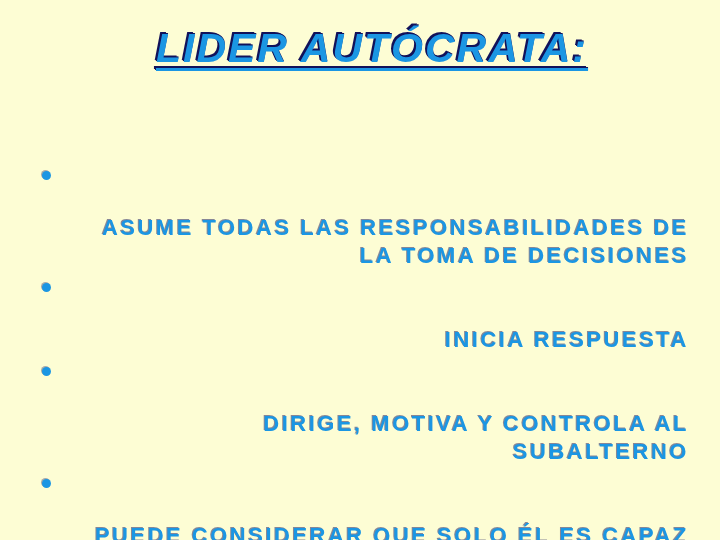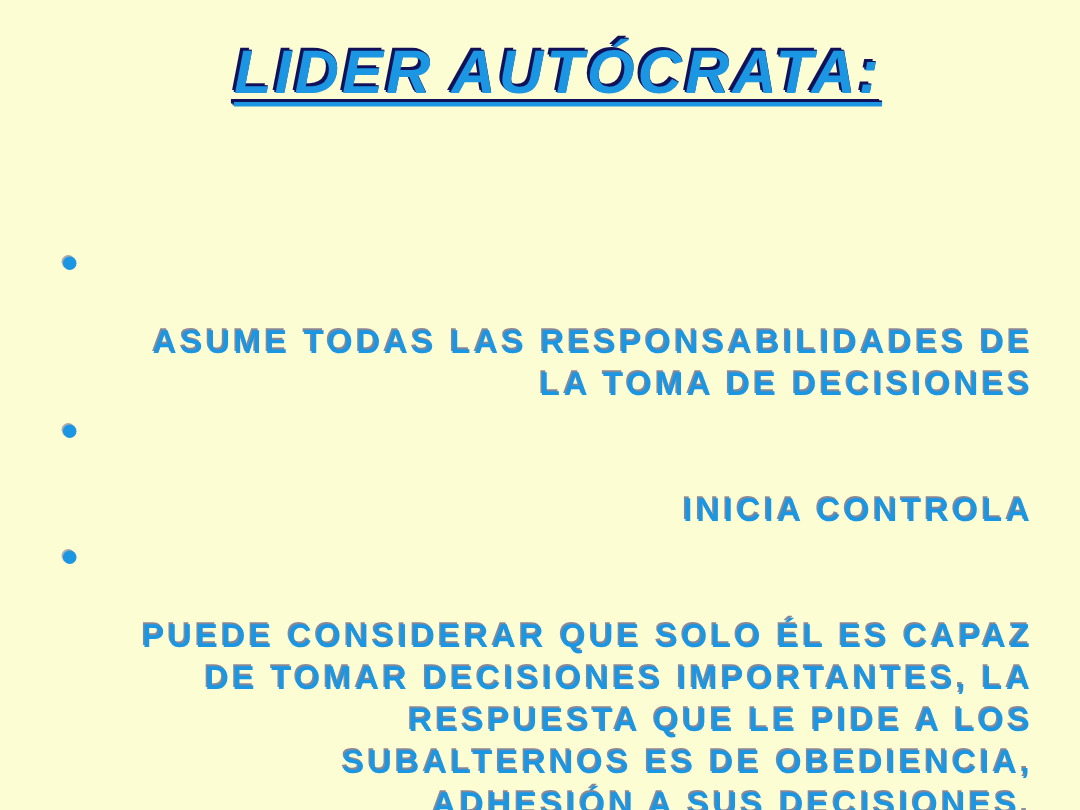--- a/index.html
+++ b/index.html
@@ -79,7 +79,7 @@
 
     <li class="bullet">
       <span class="dot"></span>
-      <span>INICIA CONTROLA</span>
+      <span>INICIA RESPUESTA</span>
     </li>
 
 

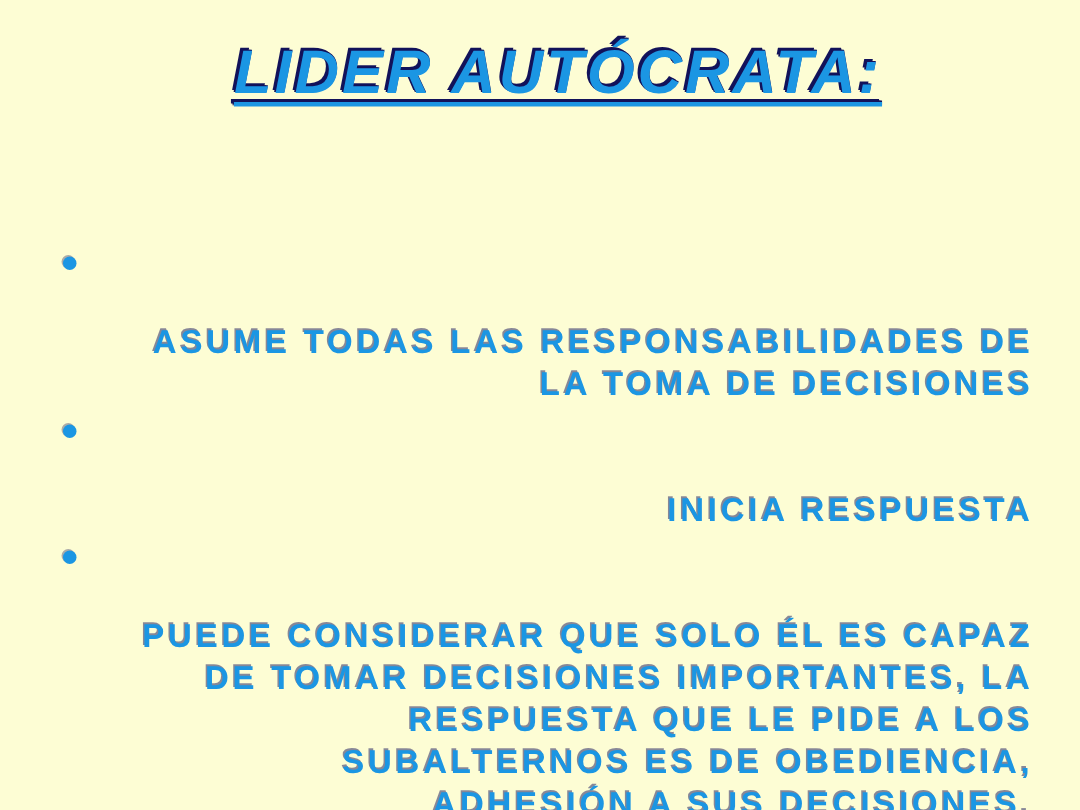--- a/index.html
+++ b/index.html
@@ -82,6 +82,11 @@
       <span>INICIA RESPUESTA</span>
     </li>
 
+    <li class="bullet">
+      <span class="dot"></span>
+      <span>DIRIGE, MOTIVA Y CONTROLA AL
+SUBALTERNO</span>
+    </li>
 
     <li class="bullet">
       <span class="dot"></span>

